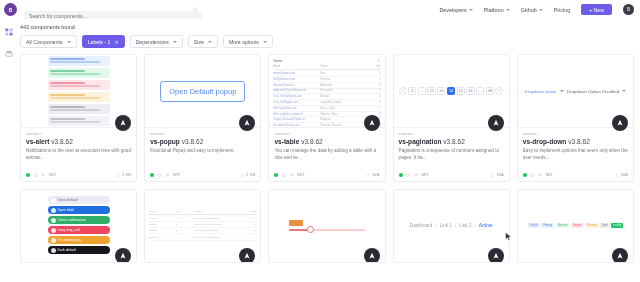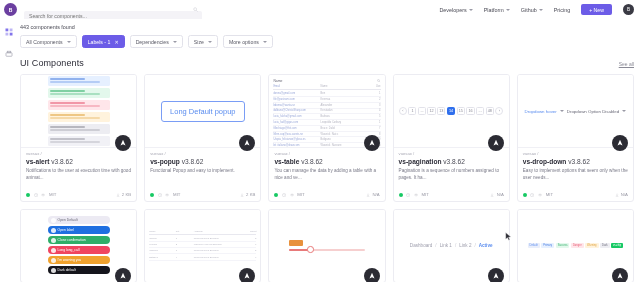--- a/index.html
+++ b/index.html
@@ -268,10 +268,6 @@
       </div>
     </div>
 
-    <div class="section-head">
-      <div class="section-title">UI Components</div>
-      <div class="see-all">See all</div>
-    </div>
 
     <div class="grid">
 

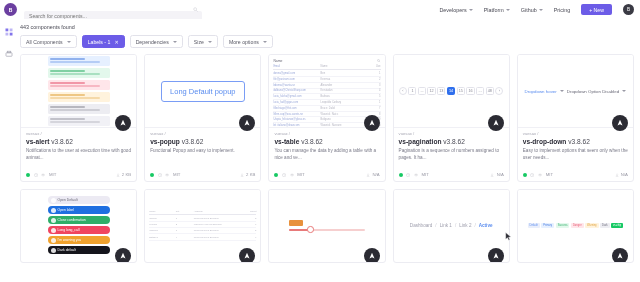--- a/index.html
+++ b/index.html
@@ -334,7 +334,7 @@
 
       <div class="card">
         <div class="preview">
-          <div class="popup-btn">Long Default popup</div>
+          <div class="popup-btn">Open Default popup</div>
         </div>
         <div class="logo-badge">
           <svg viewBox="0 0 16 16" width="8" height="8">

